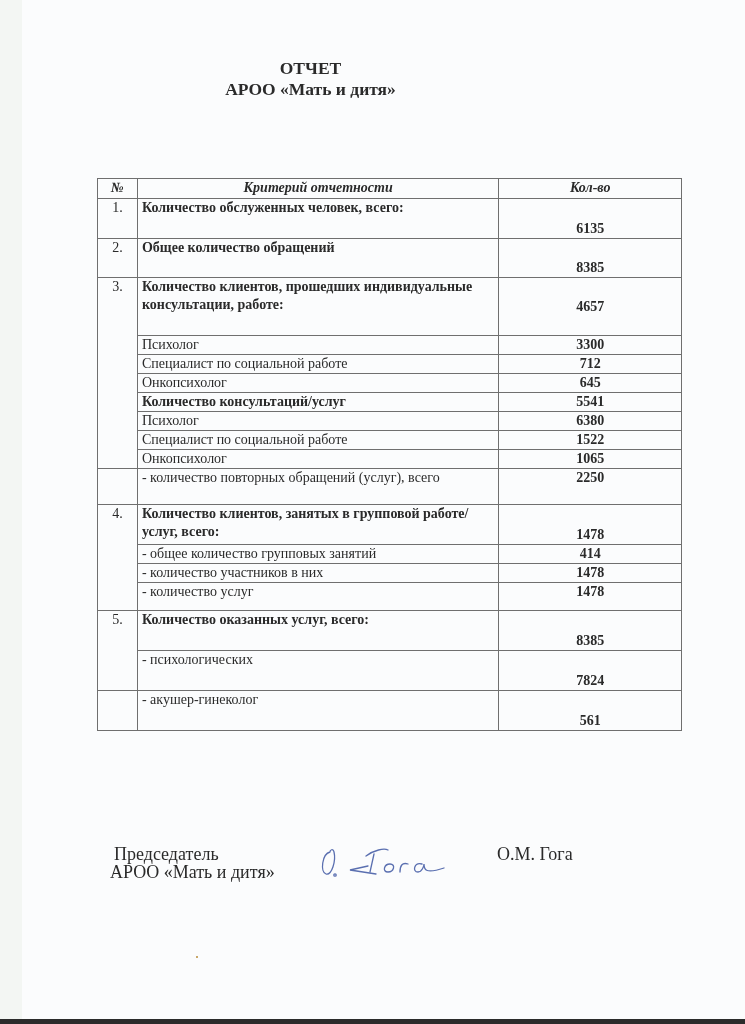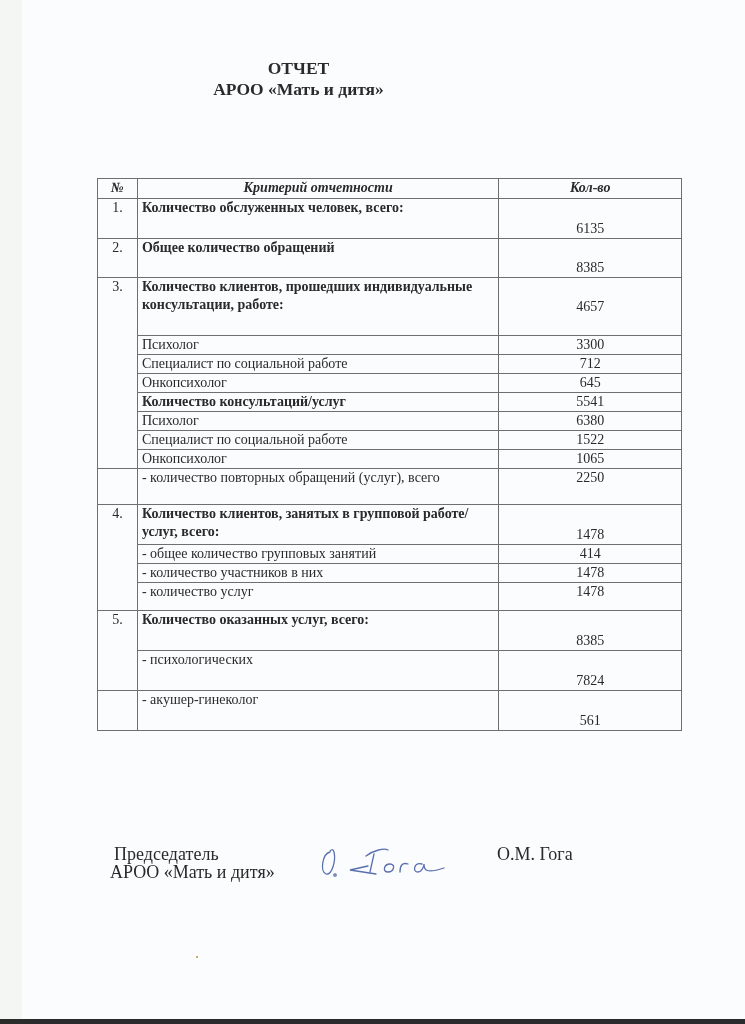--- a/index.html
+++ b/index.html
@@ -11,7 +11,7 @@
     }
     .left-strip { position: absolute; left: 0; top: 0; width: 22px; height: 1020px; background: #f3f6f3; }
     .bottom-bar { position: absolute; left: 0; bottom: 0; width: 745px; height: 5px; background: #2b2b2b; }
-    .title { position: absolute; top: 58px; left: 0; width: 597px; text-align: center; font-weight: bold; font-size: 17.5px; line-height: 21px; color: #2a2a2a; }
+    .title { position: absolute; top: 58px; left: 12px; width: 597px; text-align: center; font-weight: bold; font-size: 17.5px; line-height: 21px; color: #2a2a2a; }
     table.report {
       position: absolute; left: 97px; top: 178px; width: 585px;
       border-collapse: collapse; font-size: 14px; color: #2a2a2a;

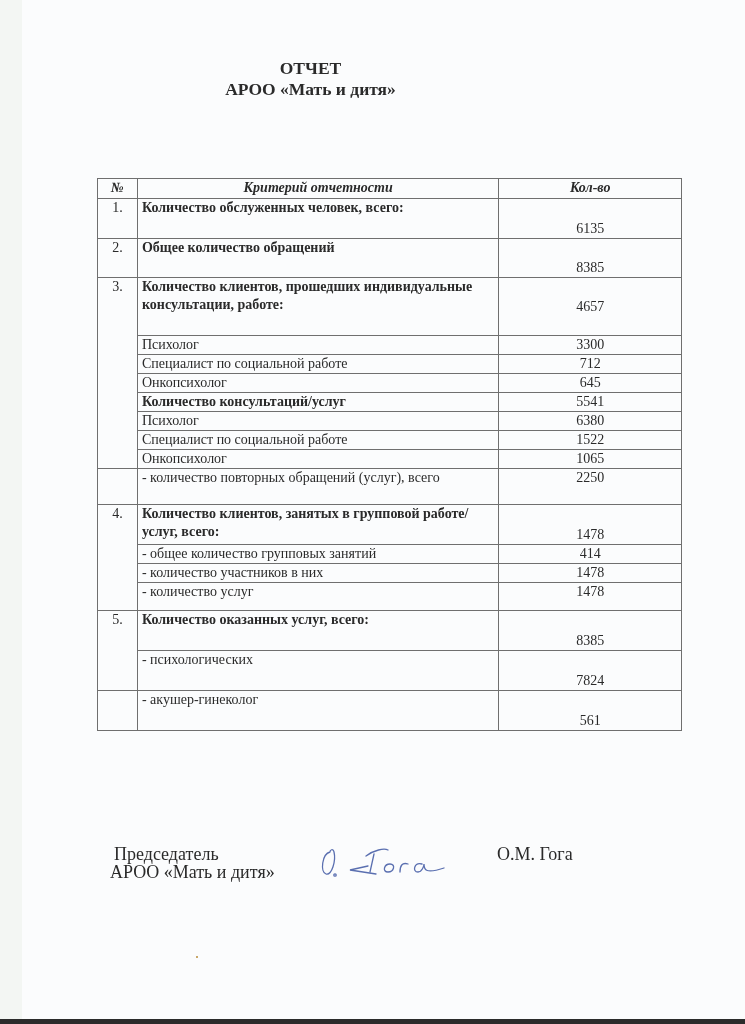--- a/index.html
+++ b/index.html
@@ -20,7 +20,7 @@
     th { font-style: italic; font-weight: bold; text-align: center; height: 19px; }
     col.c1 { width: 40px; } col.c2 { width: 362px; } col.c3 { width: 183px; }
     td.num { text-align: center; }
-    td.val { text-align: center; font-weight: normal; }
+    td.val { text-align: center; font-weight: bold; }
     td.val.bottom { vertical-align: bottom; }
     td.val.middle { vertical-align: middle; }
     .b { font-weight: bold; }

